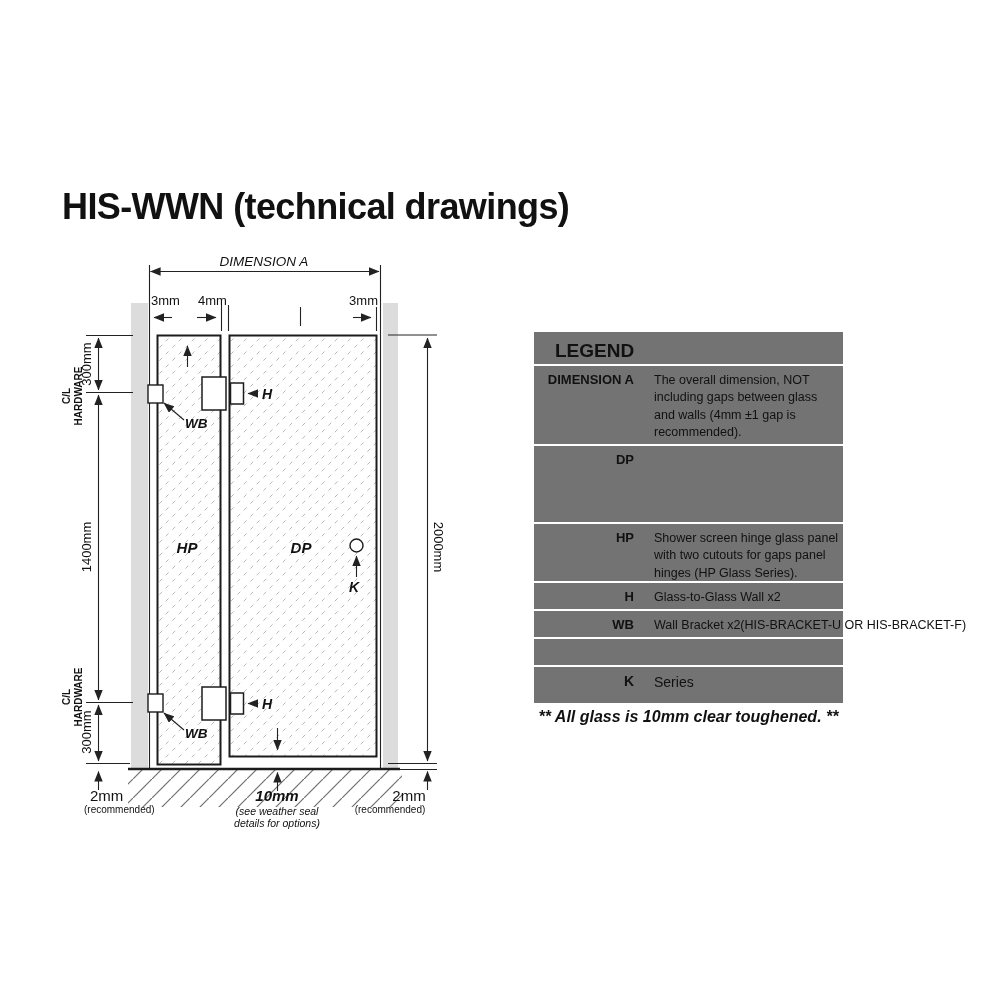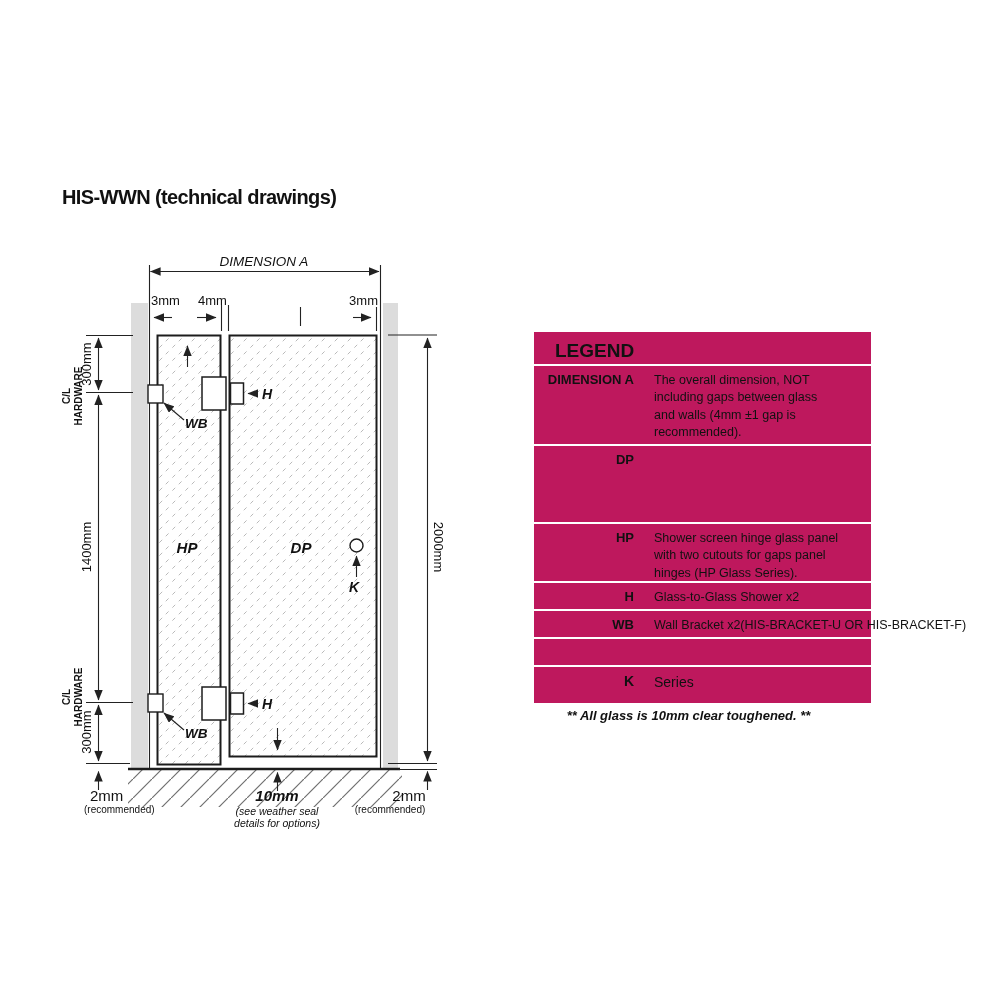--- a/index.html
+++ b/index.html
@@ -5,7 +5,7 @@
   html,body{margin:0;padding:0;background:#fff;}
   body{width:1000px;height:1000px;position:relative;font-family:"Liberation Sans",sans-serif;color:#111;}
   .abs{position:absolute;}
-  #page-title{left:62px;top:186px;font-size:20px;font-weight:bold;letter-spacing:-0.6px;white-space:nowrap;}
+  #page-title{left:62px;top:186px;font-size:36px;font-weight:bold;letter-spacing:-0.6px;white-space:nowrap;}
   
   #legend-box{left:534px;top:332px;width:337px;height:371px;background:#be185d;}
   #legend-title{padding:8px 0 0 21px;font-size:19px;font-weight:bold;height:24px;}

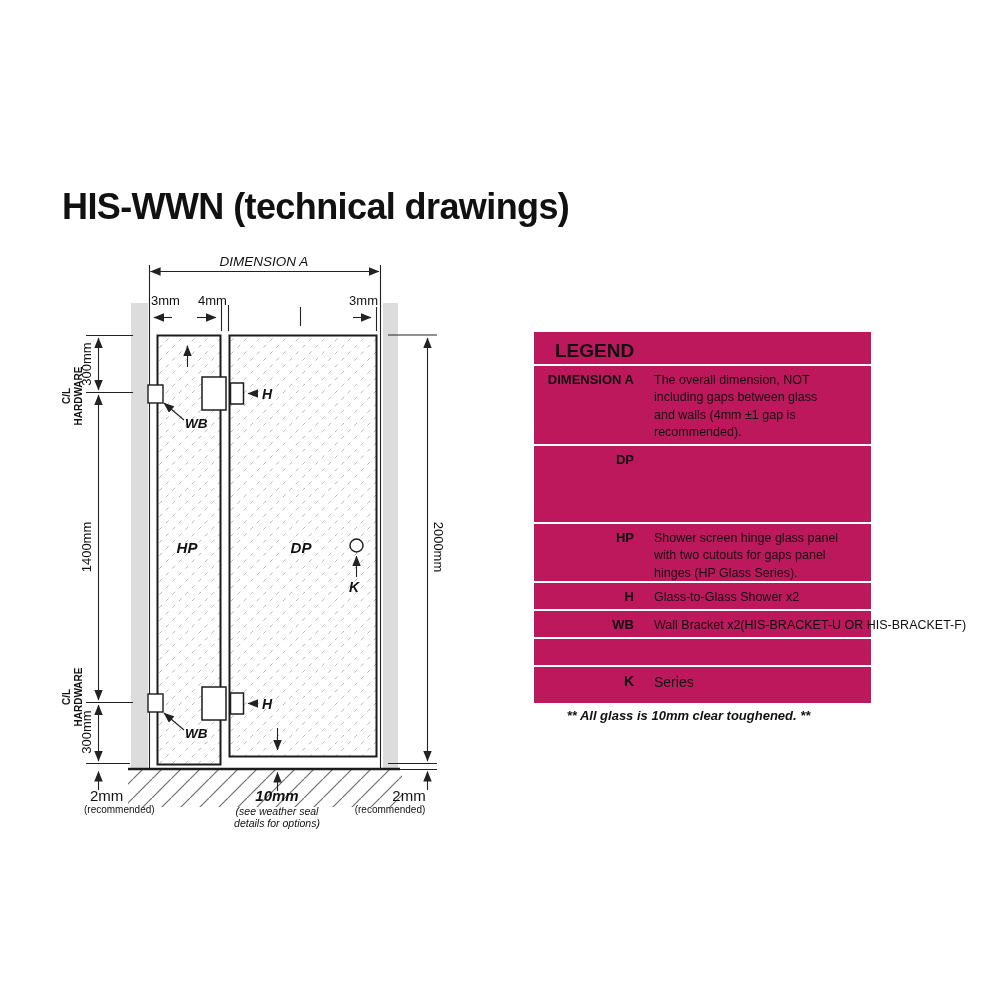--- a/index.html
+++ b/index.html
@@ -7,7 +7,7 @@
   .abs{position:absolute;}
   #page-title{left:62px;top:186px;font-size:36px;font-weight:bold;letter-spacing:-0.6px;white-space:nowrap;}
   
-  #legend-box{left:534px;top:332px;width:337px;height:371px;background:#be185d;}
+  #legend-box{left:534px;top:332px;width:309px;height:371px;background:#737373;}
   #legend-title{padding:8px 0 0 21px;font-size:19px;font-weight:bold;height:24px;}
   .lrow{display:flex;border-top:2px solid #fff;box-sizing:border-box;}
   .lrow .term{width:100px;text-align:right;font-weight:bold;font-size:13px;padding-top:6px;flex:0 0 100px;}

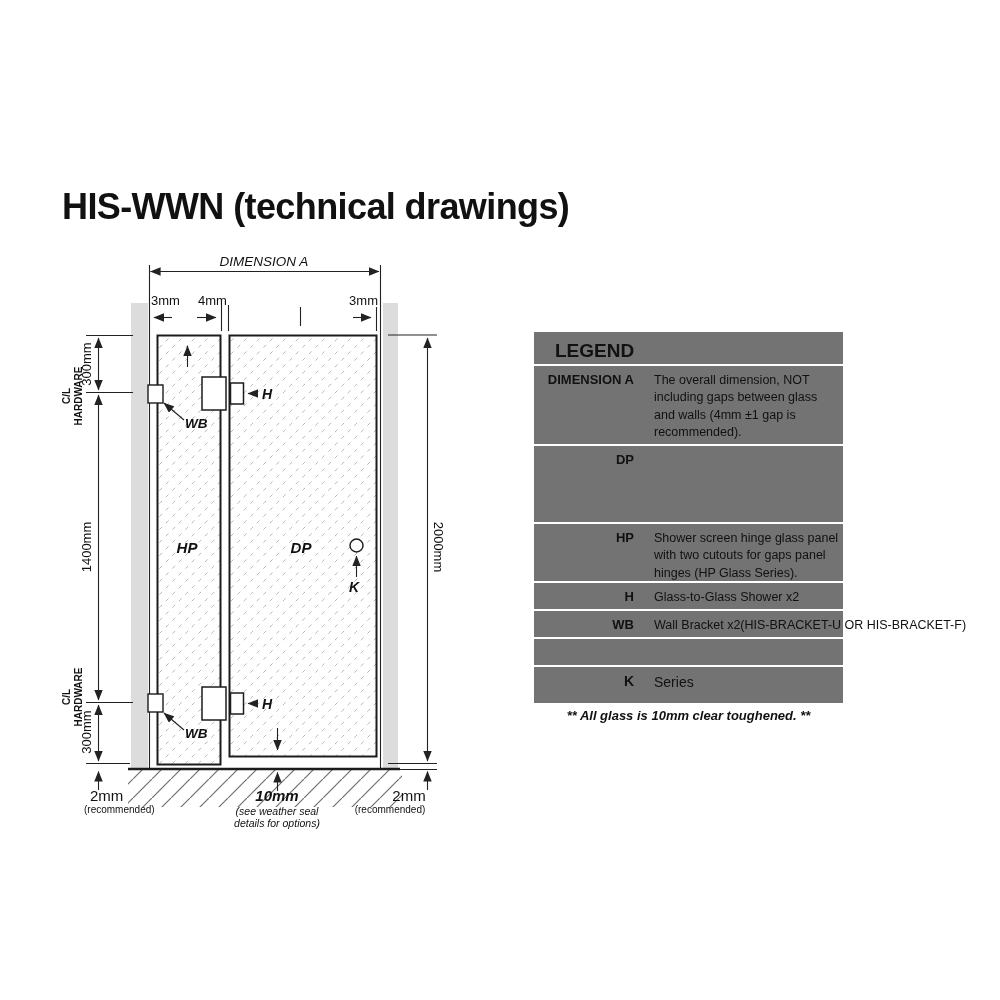--- a/index.html
+++ b/index.html
@@ -180,7 +180,7 @@
   </div>
   <div class="lrow h-h">
     <div class="term">H</div>
-    <div class="desc">Glass-to-Glass Shower x2</div>
+    <div class="desc">Glass-to-Glass Wall x2</div>
   </div>
   <div class="lrow h-wb">
     <div class="term">WB</div>

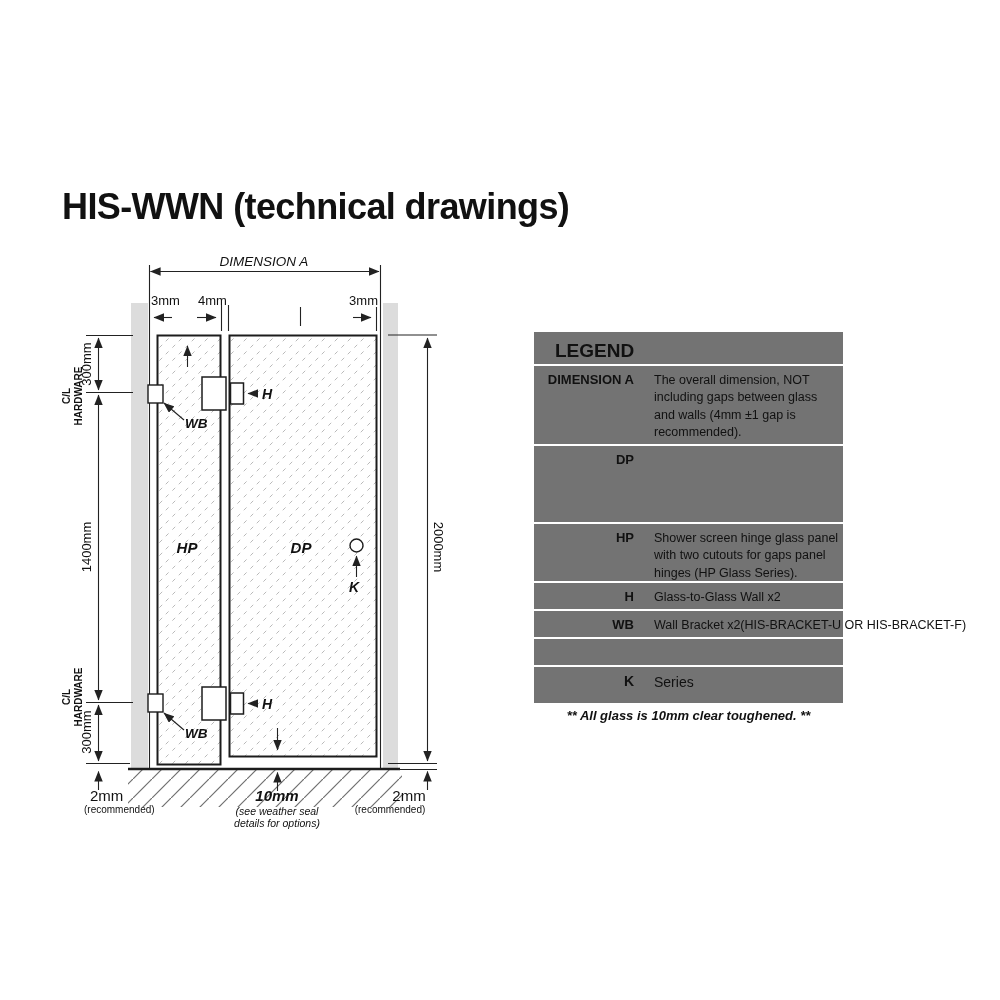--- a/index.html
+++ b/index.html
@@ -21,7 +21,7 @@
   .lrow.h-k{height:38px;}
   .lrow.h-k .term,.lrow.h-k .desc{font-size:14px;}
   .nowrap{white-space:nowrap !important;}
-  #legend-footnote{left:534px;top:708px;width:309px;text-align:center;font-size:13px;font-style:italic;font-weight:bold;}
+  #legend-footnote{left:534px;top:708px;width:309px;text-align:center;font-size:16px;font-style:italic;font-weight:bold;}
   
   svg{position:absolute;left:0;top:0;}
   .ln{stroke:#222;stroke-width:1.1;fill:none;}

